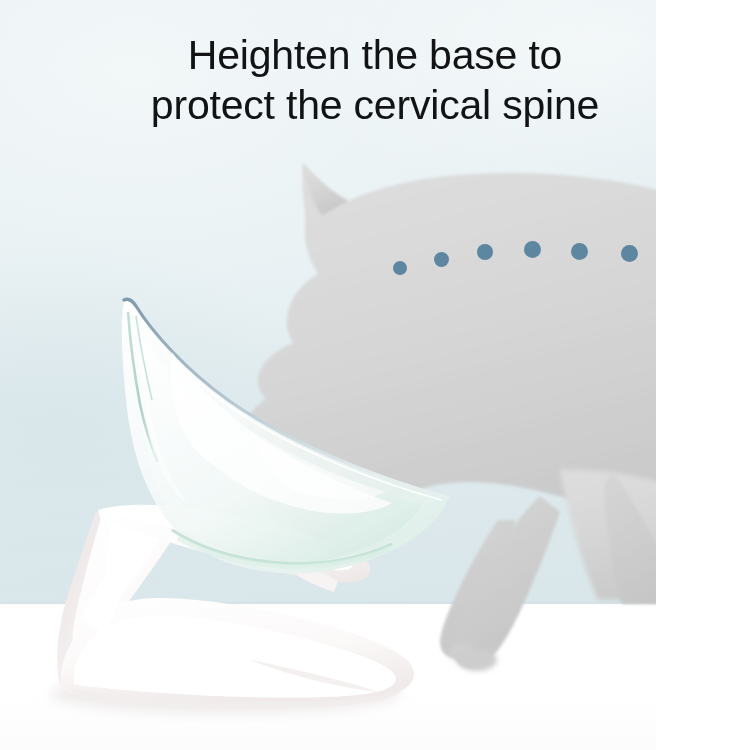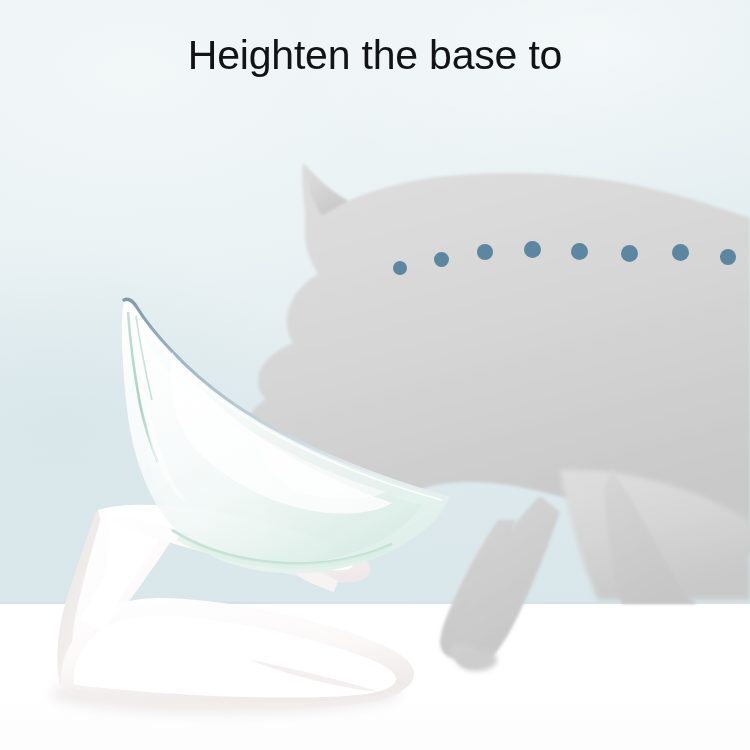--- a/index.html
+++ b/index.html
@@ -9,7 +9,7 @@
     background:#ffffff;
   }
   #stage{
-    position:relative;width:750px;height:750px;overflow:hidden;
+    position:relative;width:656px;height:750px;overflow:hidden;
     background:#f97316;
   }
 

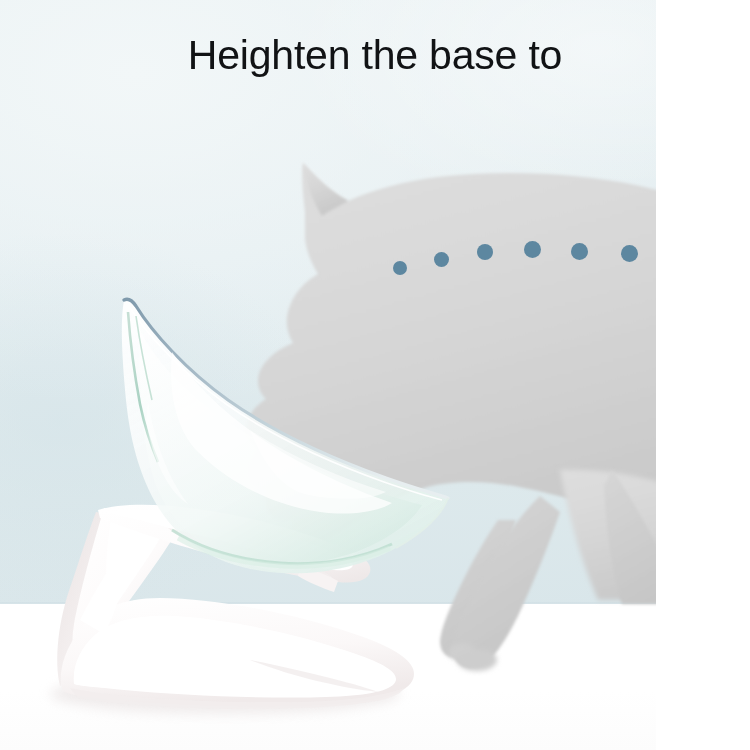--- a/index.html
+++ b/index.html
@@ -410,6 +410,7 @@
 
   <div class="headline" style="color: rgb(17, 19, 21);">
     <span class="l1">Heighten the base to</span>
+    <span class="l2">protect the cervical spine</span>
   </div>
 
 </div>

